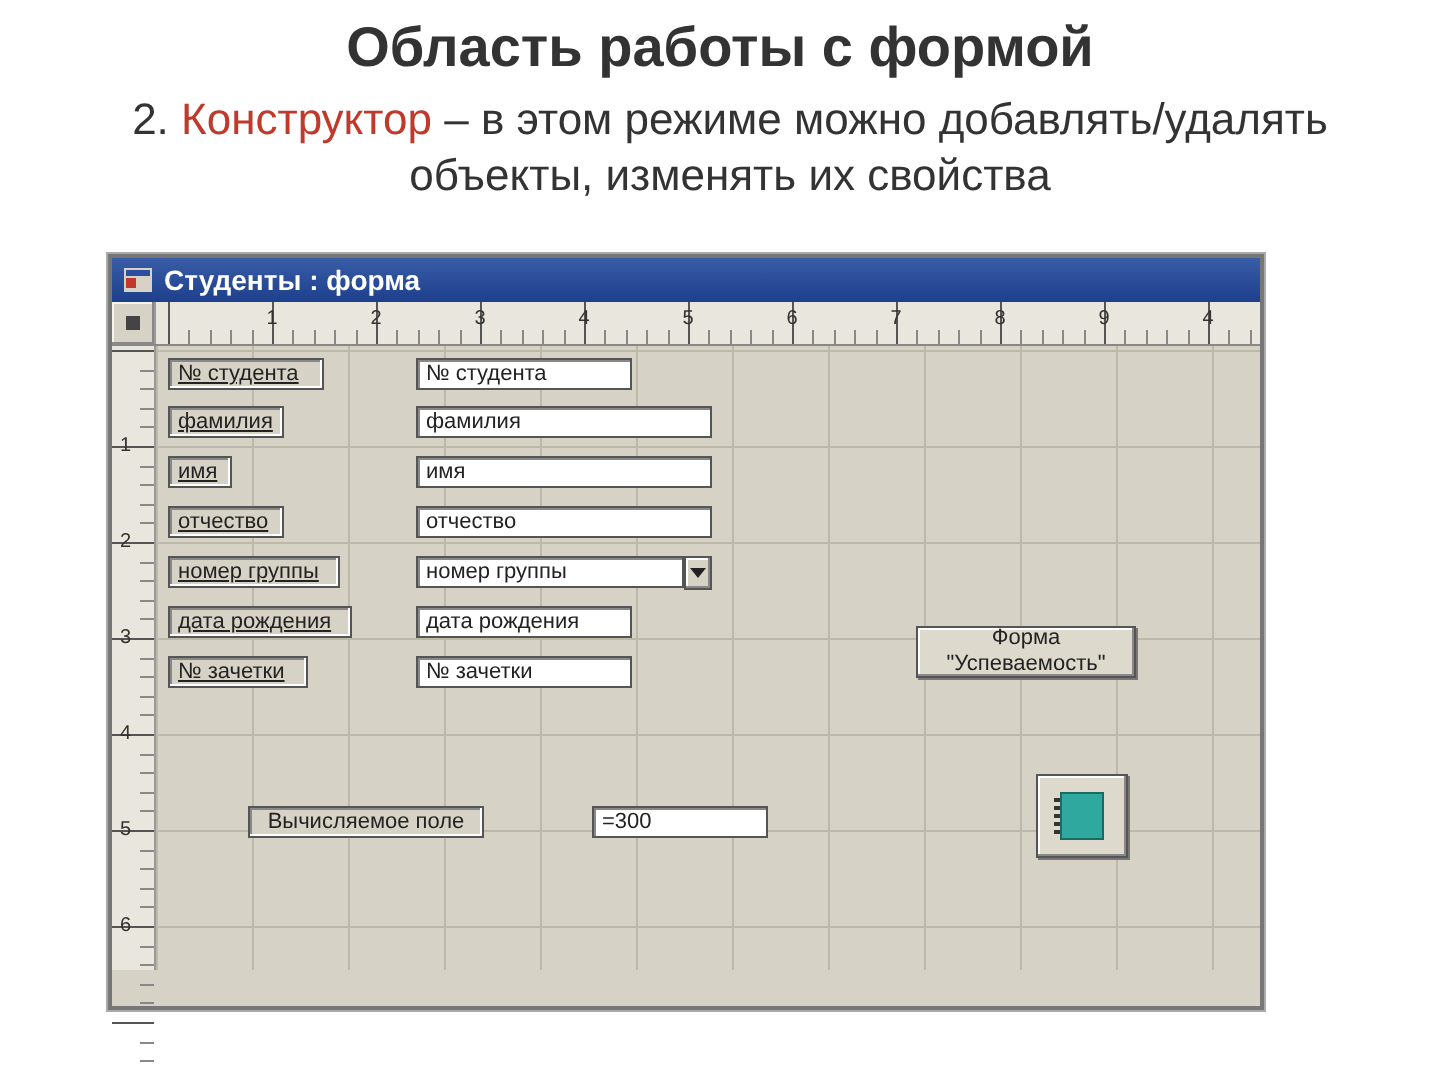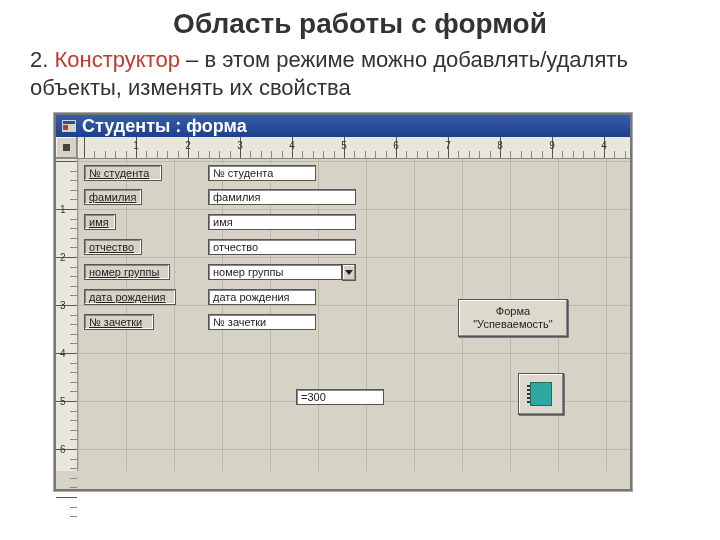--- a/index.html
+++ b/index.html
@@ -22,8 +22,9 @@
   .description {
     font-size: 22px;
     color: #333;
-    margin: 0 20px 12px 30px;
+    margin: 0 20px 26px 30px;
     line-height: 1.25;
+    text-align: center;
   }
   .description .num { color: #333; }
   .description .keyword { color: #c0392b; }

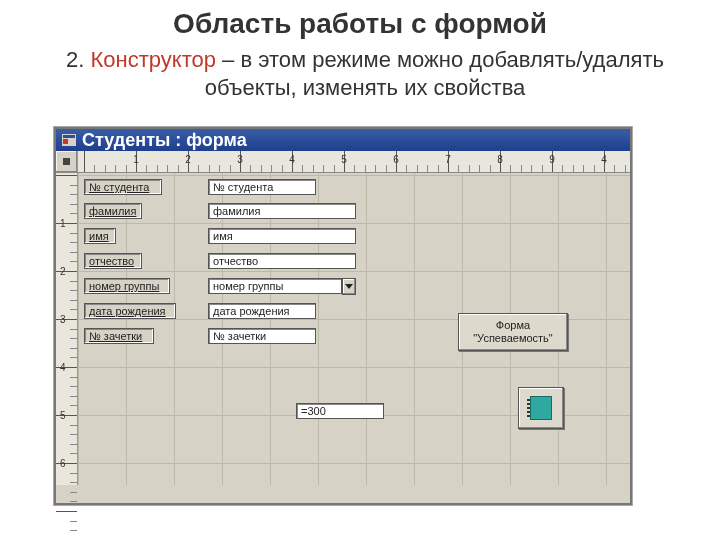--- a/index.html
+++ b/index.html
@@ -44,7 +44,7 @@
     align-items: center;
     padding: 0 6px;
     color: #fff;
-    font-size: 18px;
+    font-size: 14px;
     font-weight: bold;
   }
   .titlebar .ticon {

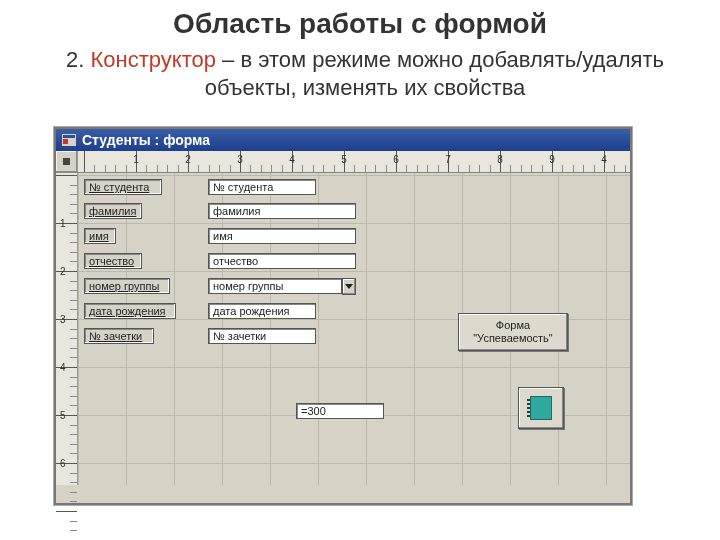--- a/index.html
+++ b/index.html
@@ -366,7 +366,7 @@
       <div class="lbl" style="left:6px;top:155px;width:70px">№ зачетки</div>
       <div class="fld" style="left:130px;top:155px;width:108px">№ зачетки</div>
 
-      <div class="form-btn" style="left:380px;top:140px;width:110px;height:38px">
+      <div class="form-btn" style="left:380px;top:140px;width:110px;height:26px">
         <div>
           <span>Форма</span><br>
           <span>"Успеваемость"</span>

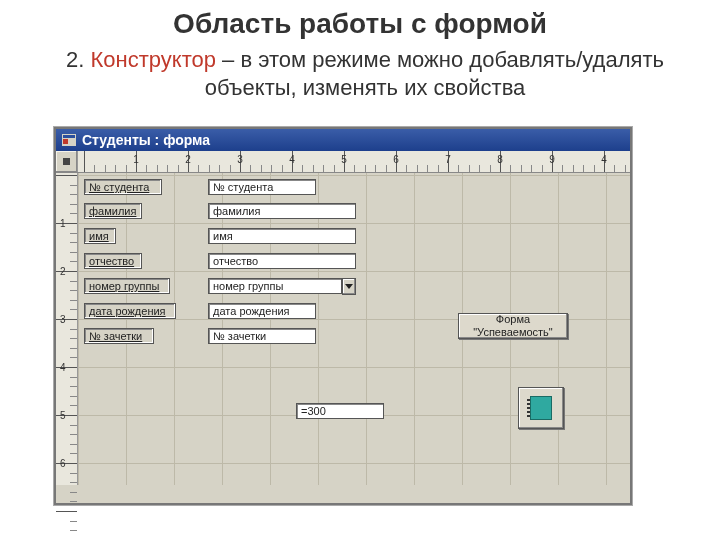--- a/index.html
+++ b/index.html
@@ -373,6 +373,7 @@
         </div>
       </div>
 
+      <div class="lbl noUnderline" style="left:46px;top:230px;width:118px;text-align:center">Вычисляемое поле</div>
       <div class="fld" style="left:218px;top:230px;width:88px">=300</div>
 
       <div class="notebook-btn" style="left:440px;top:214px;width:46px;height:42px">

